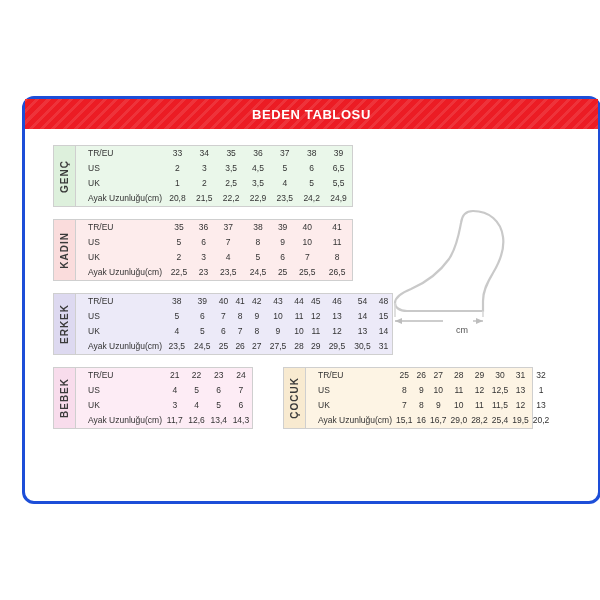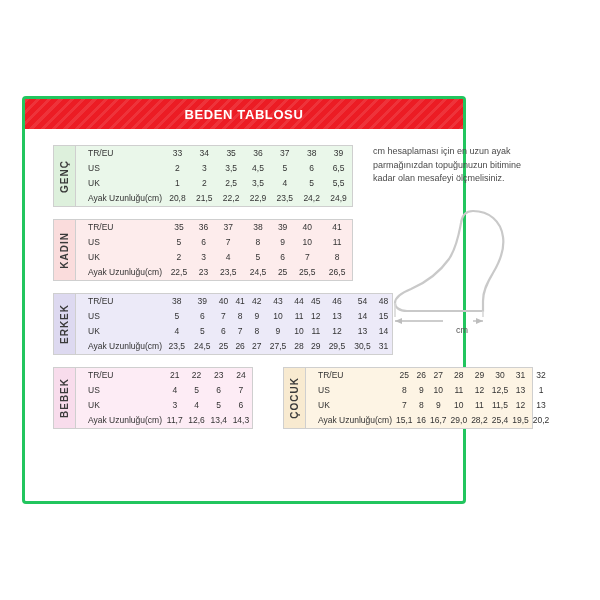--- a/index.html
+++ b/index.html
@@ -24,10 +24,10 @@
     position: absolute;
     left: 22px;
     top: 96px;
-    width: 444px;
+    width: 579px;
     height: 408px;
-    border: 3px solid #22c55e;
-    border-radius: 4px;
+    border: 3px solid #1d4ed8;
+    border-radius: 12px;
     background: #ffffff;
     box-sizing: border-box;
   }

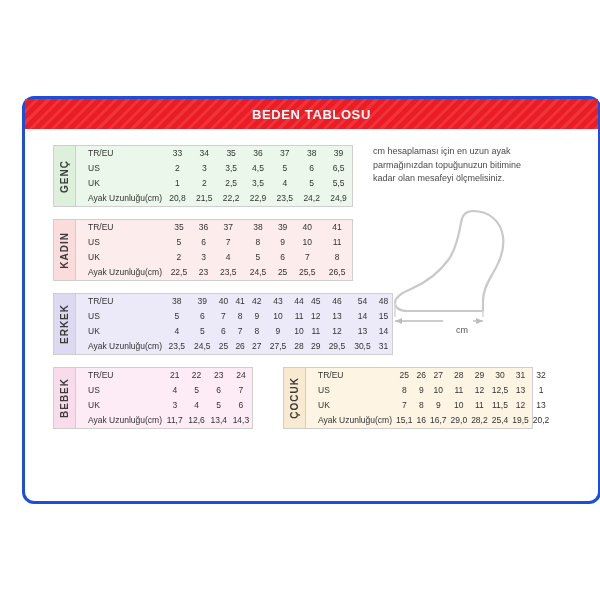--- a/index.html
+++ b/index.html
@@ -422,7 +422,6 @@
           </table>
       </div>
 
-      <div class="note">cm hesaplaması için en uzun ayak parmağınızdan topuğunuzun bitimine kadar olan mesafeyi ölçmelisiniz.</div>
 
       <div class="foot-wrap">
         <svg width="170" height="130" viewBox="0 0 170 130">

